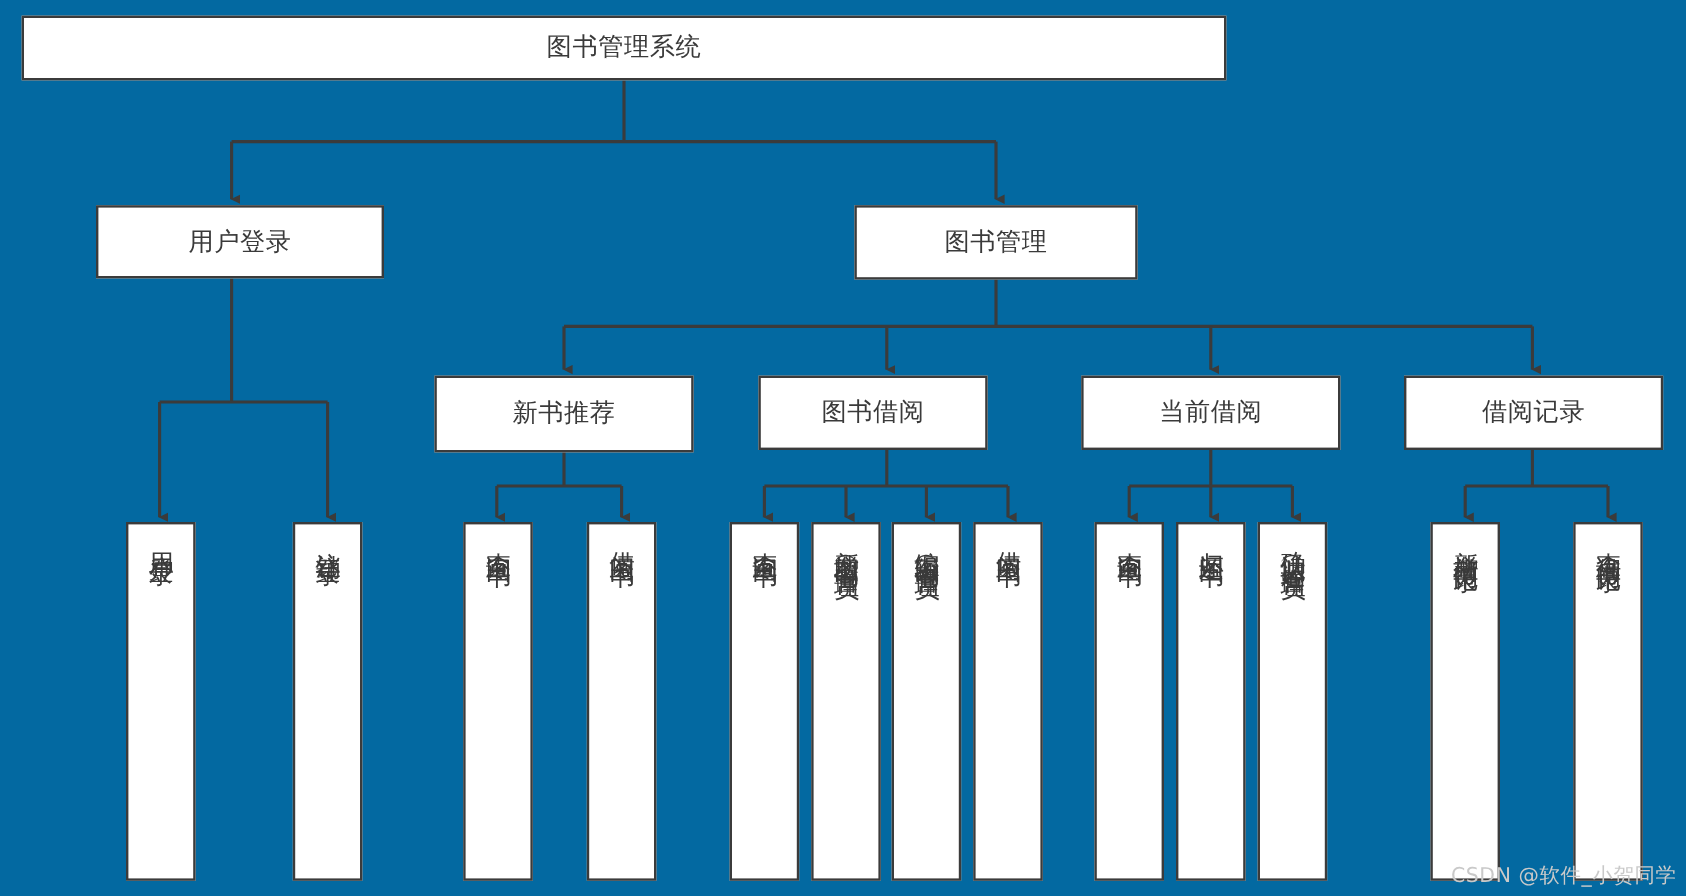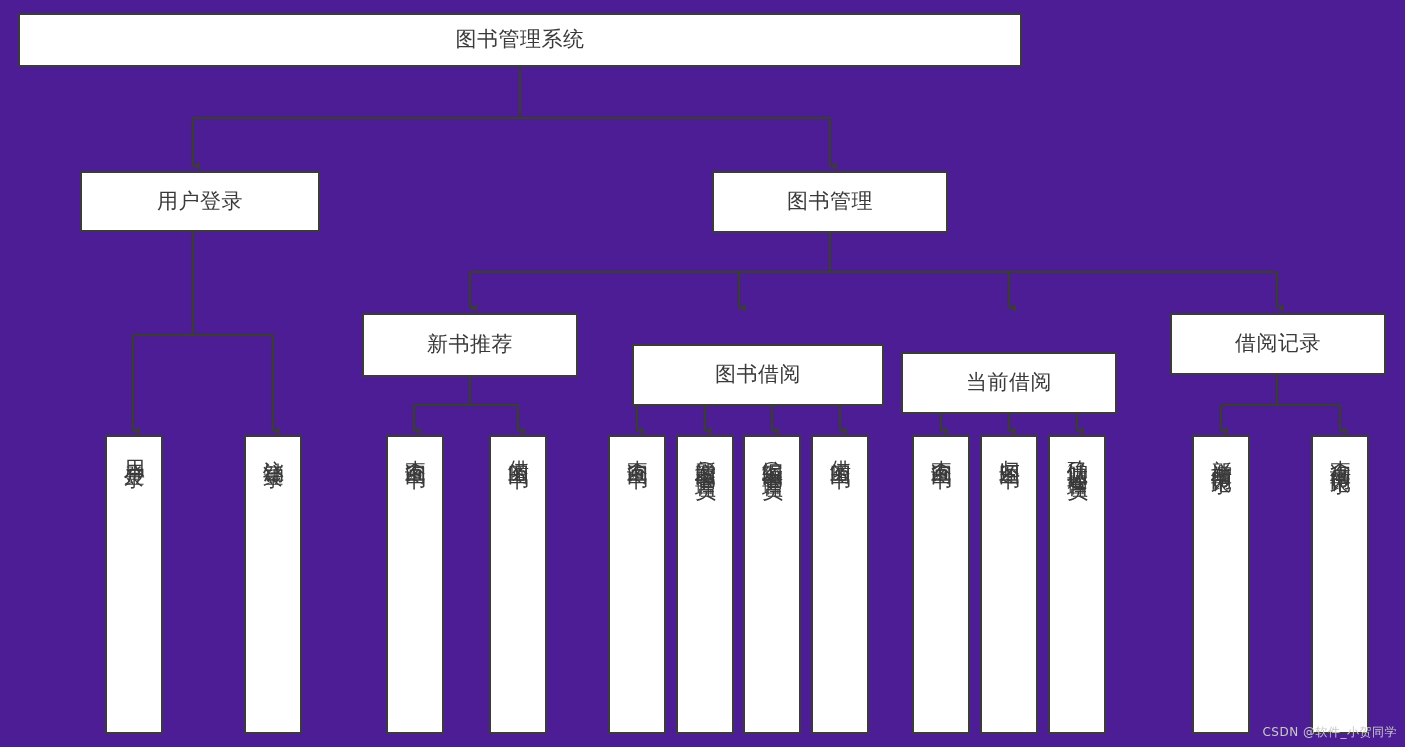--- a/index.html
+++ b/index.html
@@ -17,7 +17,7 @@
     position: relative;
     width: 1405px;
     height: 747px;
-    background: #4c1d95;
+    background: #0369a1;
   }
   svg.diagram-canvas {
     position: absolute;

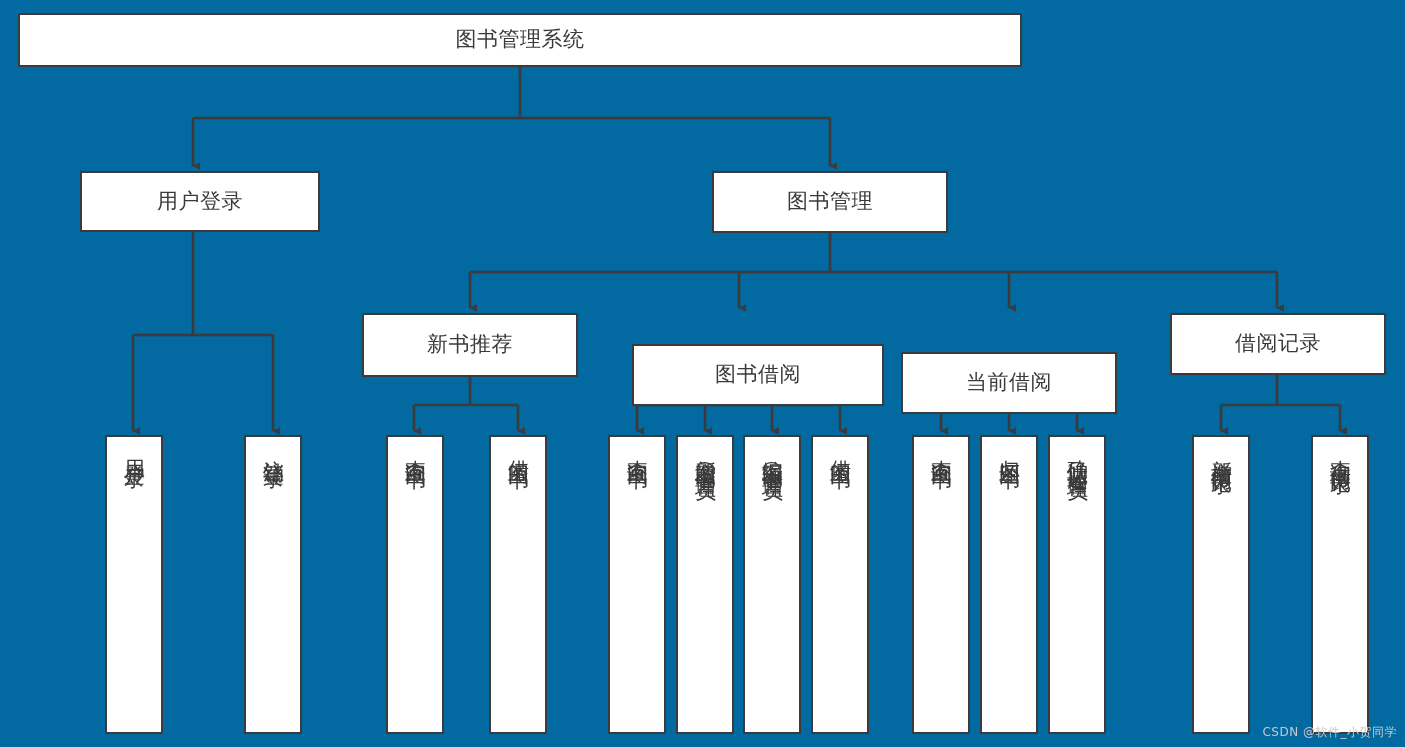--- a/index.html
+++ b/index.html
@@ -141,7 +141,7 @@
     <span class="node-label">新书推荐</span>
   </div>
 
-  <div class="node-box" style="left:632px; top:313px; width:252px; height:62px;margin-top:31px;">
+  <div class="node-box" style="left:632px; top:313px; width:191px; height:62px;">
     <span class="node-label">图书借阅</span>
   </div>
 

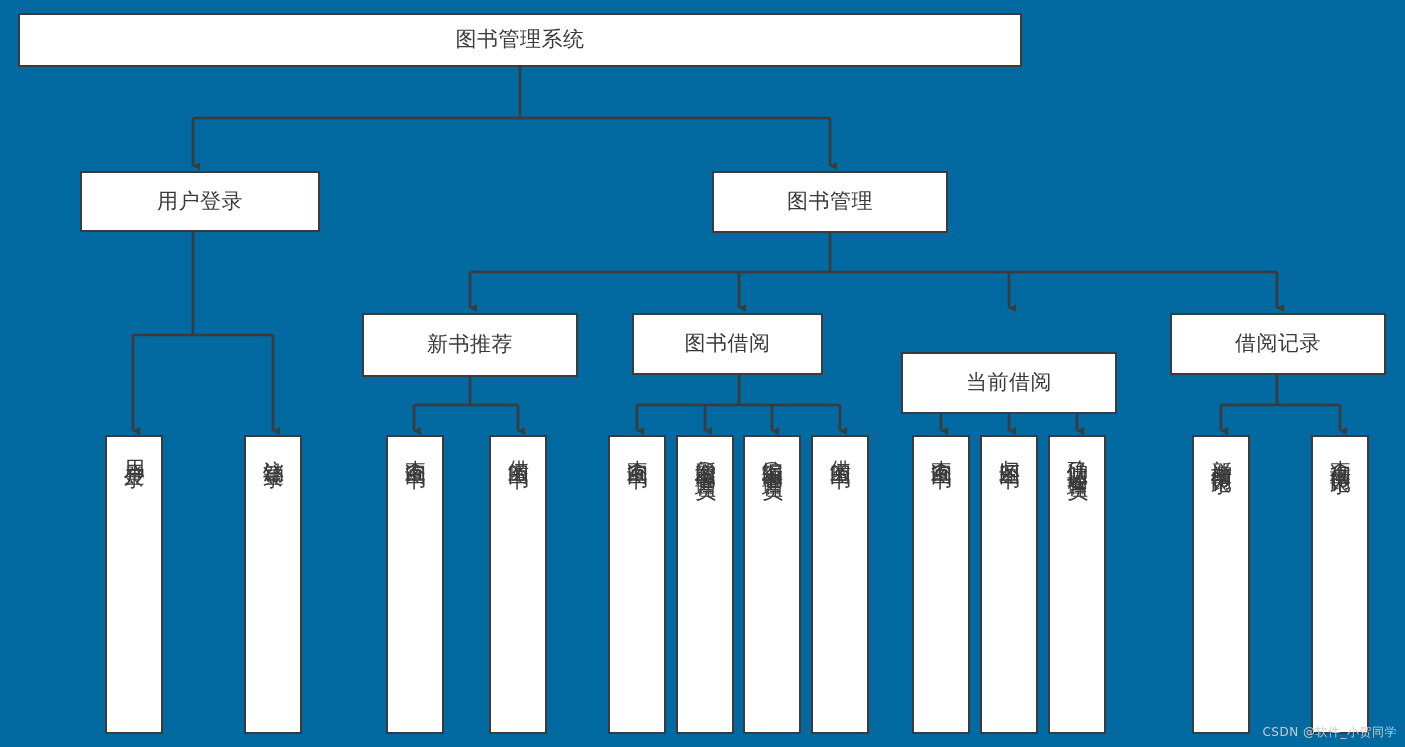--- a/index.html
+++ b/index.html
@@ -145,7 +145,7 @@
     <span class="node-label">图书借阅</span>
   </div>
 
-  <div class="node-box" style="left:901px; top:313px; width:216px; height:62px;margin-top:39px;">
+  <div class="node-box" style="left:901px; top:313px; width:216px; height:62px;">
     <span class="node-label">当前借阅</span>
   </div>
 

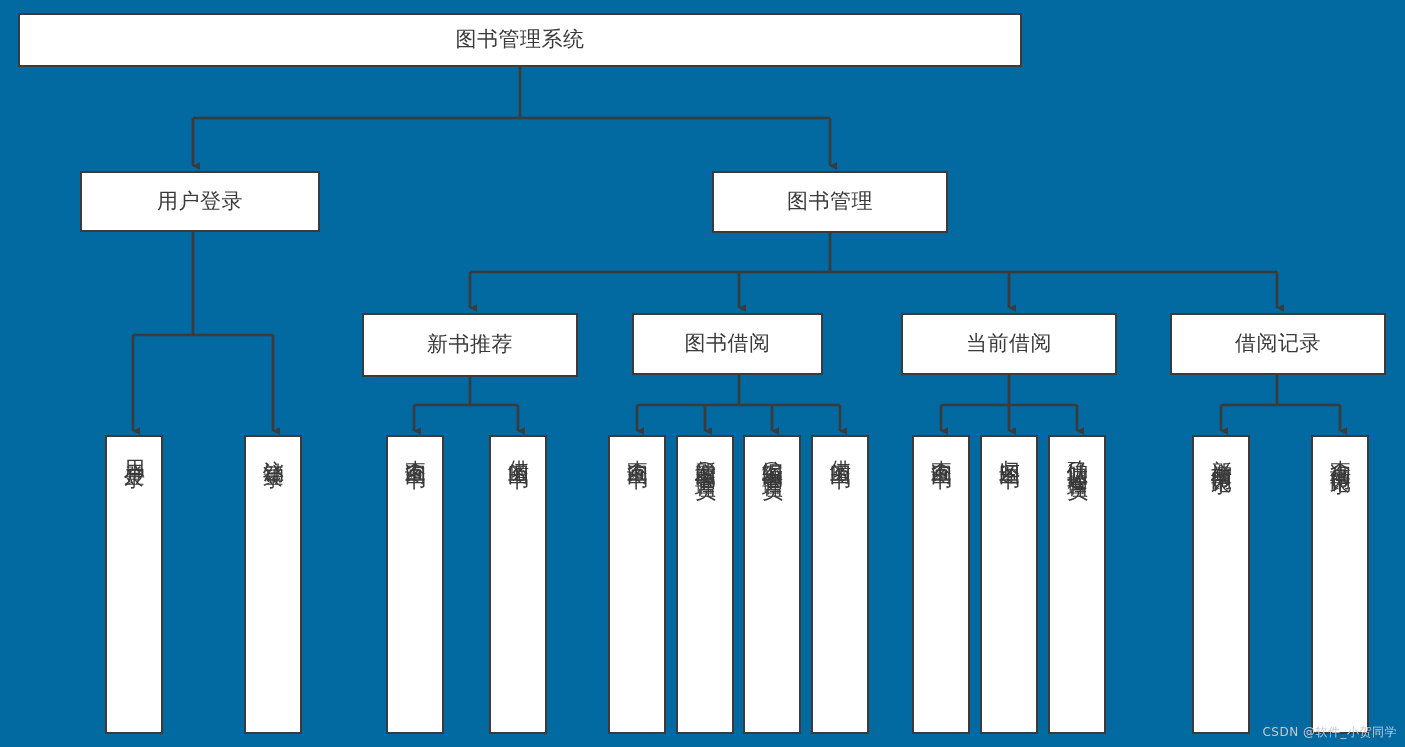--- a/index.html
+++ b/index.html
@@ -58,7 +58,7 @@
     position: absolute;
     right: 8px;
     bottom: 6px;
-    font-size: 12px;
+    font-size: 17px;
     color: #c9c9c9;
     white-space: nowrap;
     letter-spacing: 0.5px;

